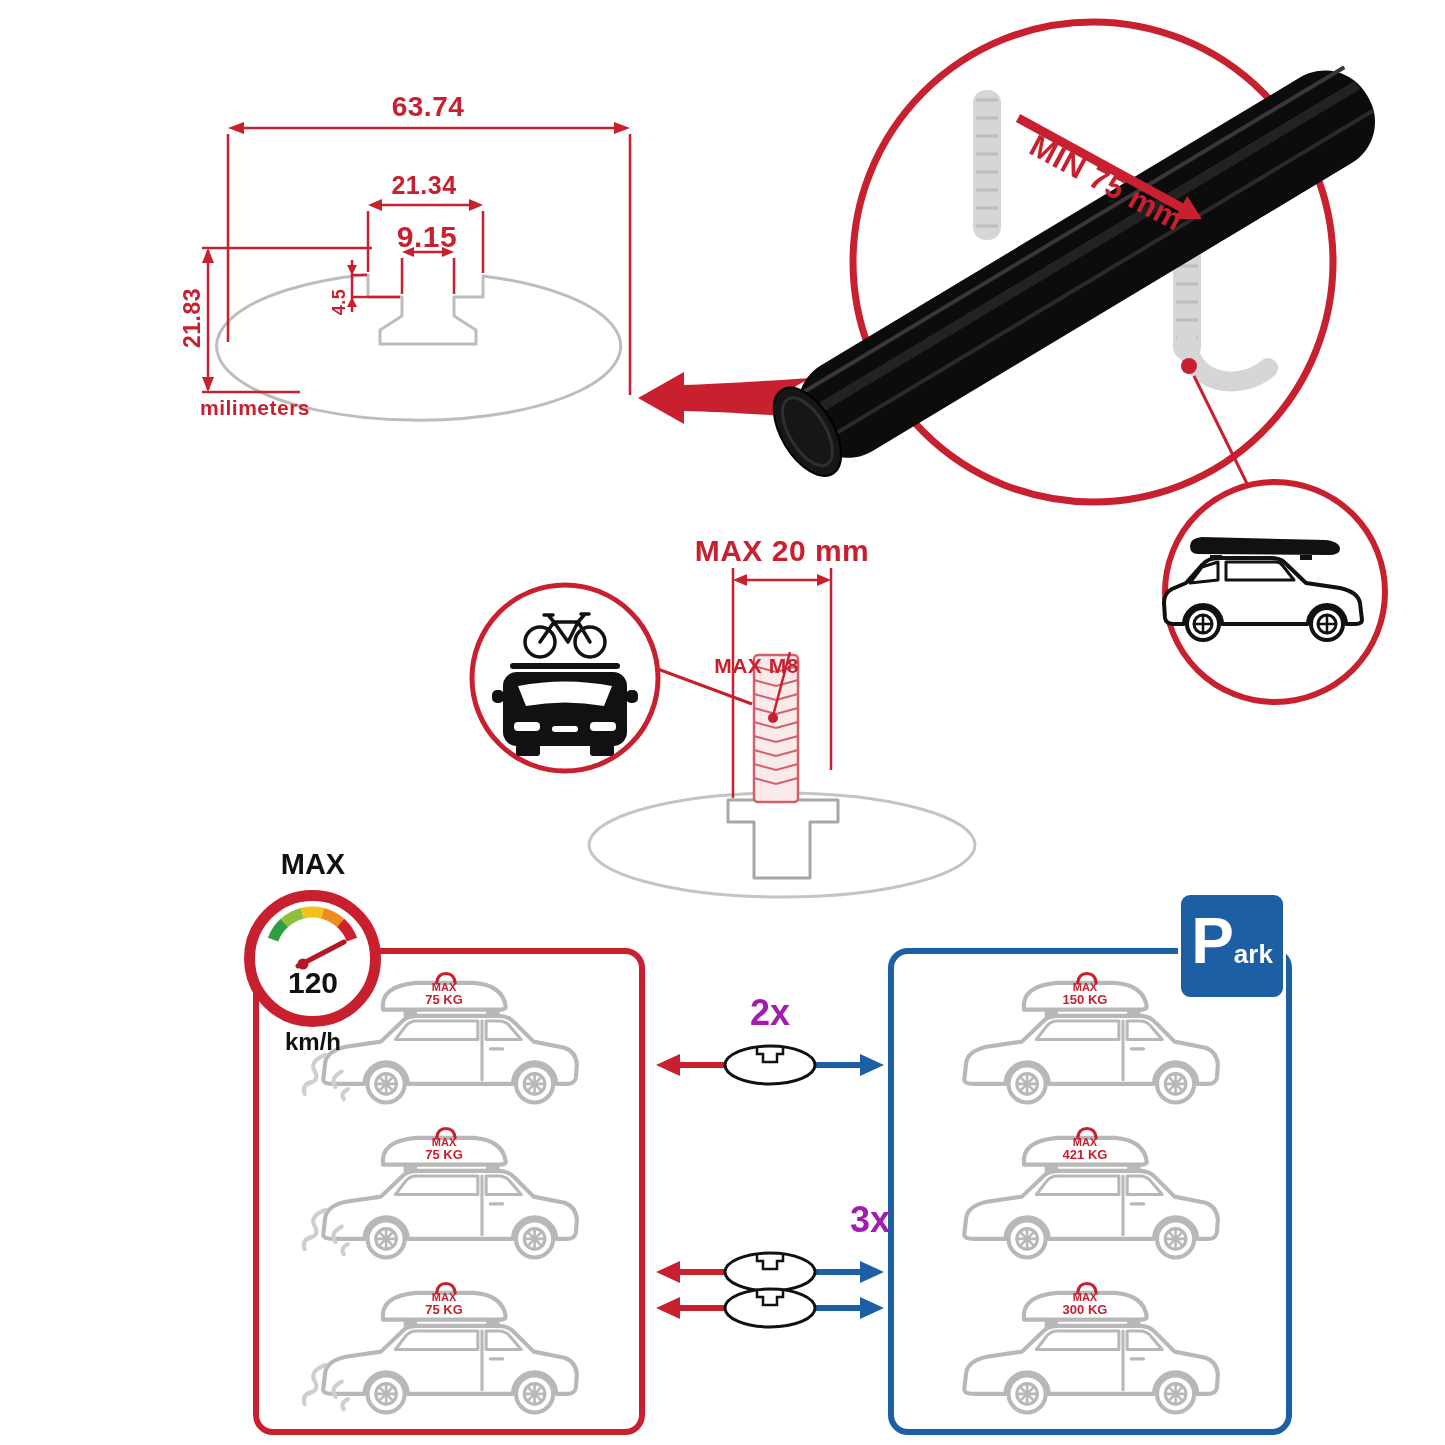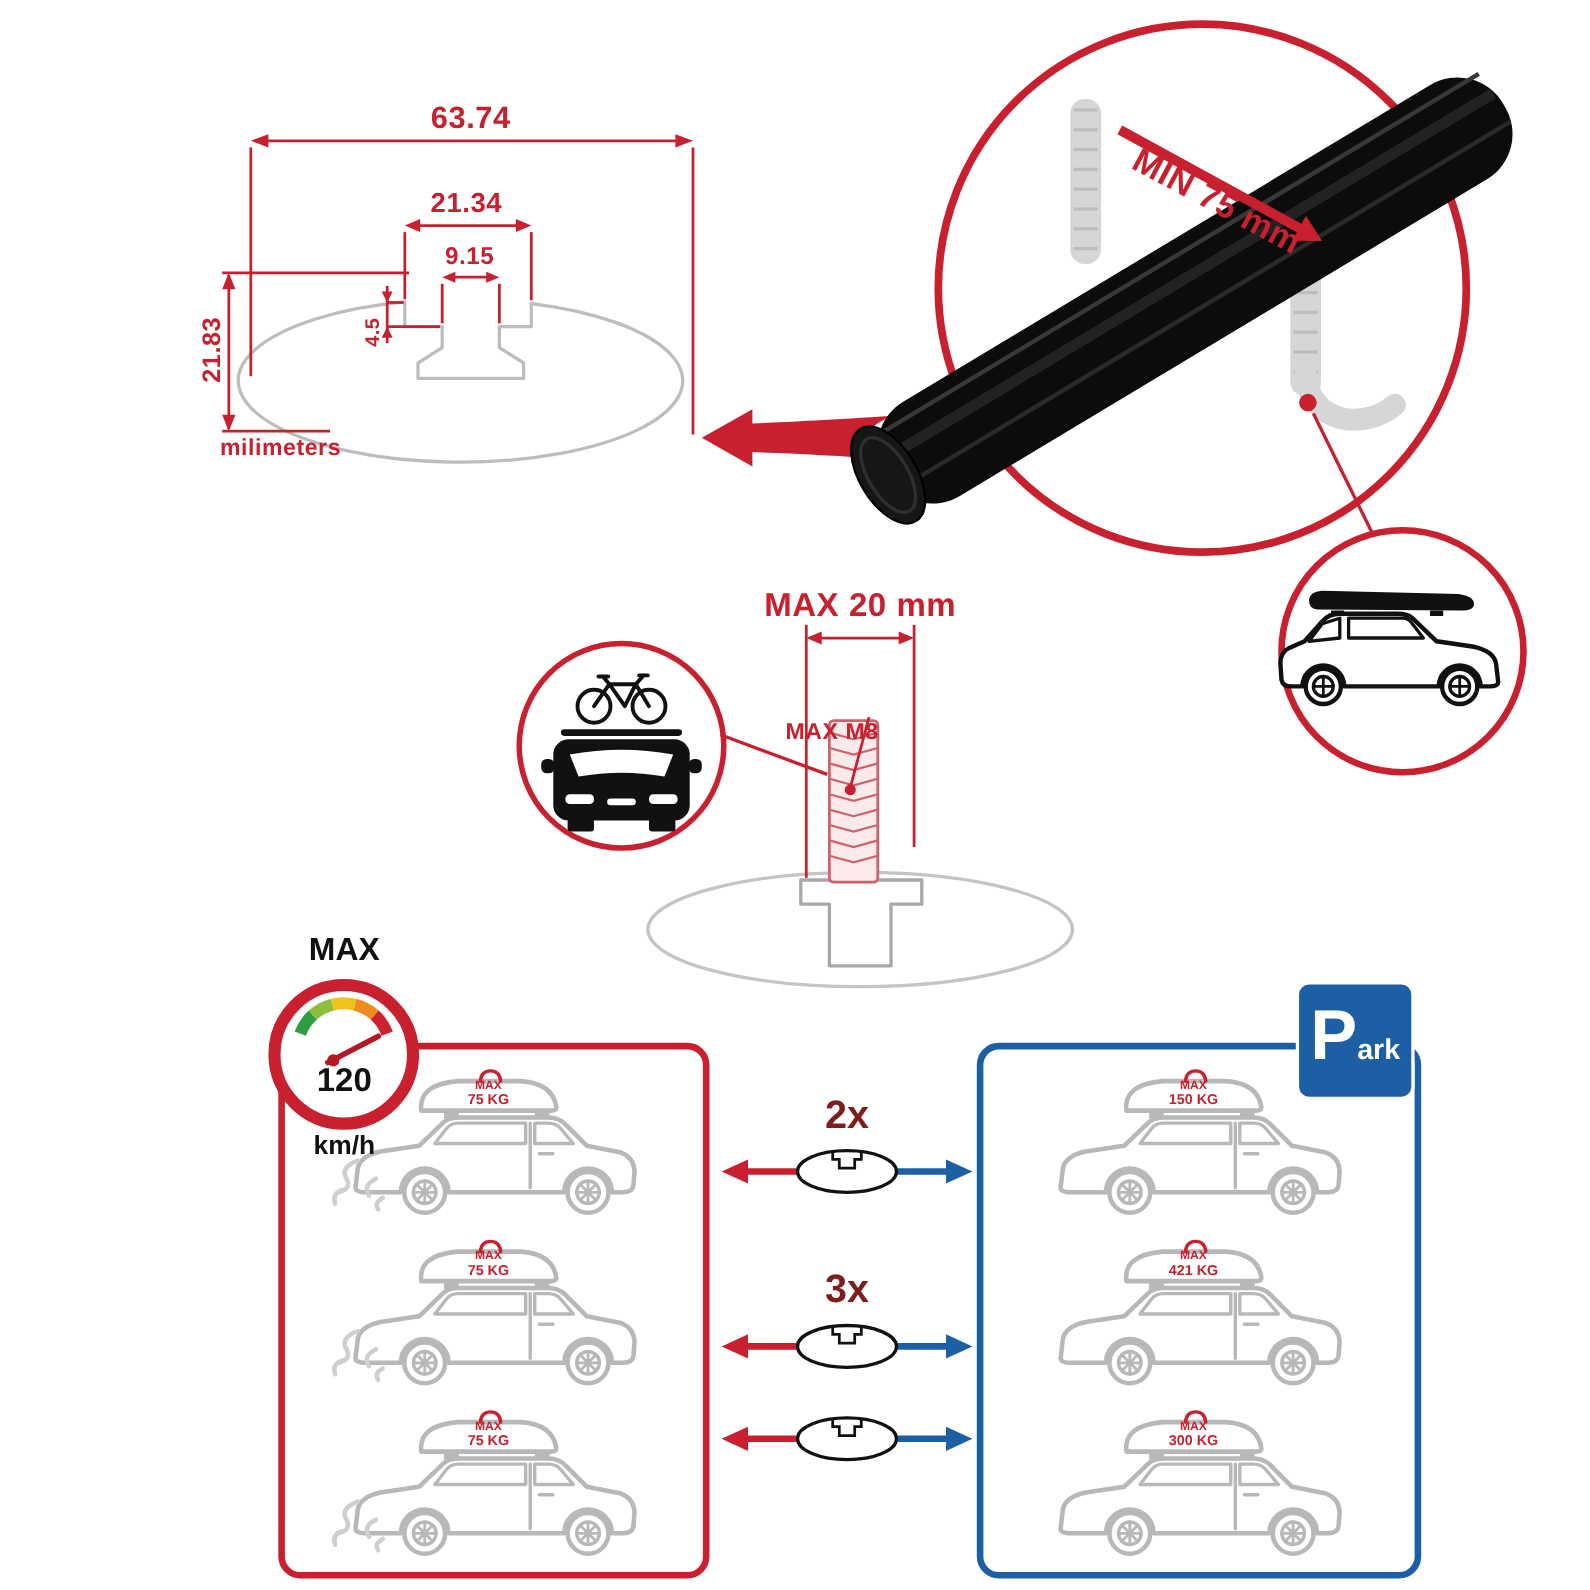--- a/index.html
+++ b/index.html
@@ -98,7 +98,7 @@
   </svg>
   <div class="dim" style="left:348px; top:91px; width:160px; font-size:28px;">63.74</div>
   <div class="dim" style="left:344px; top:171px; width:160px; font-size:25px;text-align:center;">21.34</div>
-  <div class="dim" style="left:352px; top:220px; width:150px; font-size:22px;">9.15</div>
+  <div class="dim" style="left:352px; top:220px; width:150px; font-size:30px;">9.15</div>
   <div class="dim" style="left:311px; top:290px; width:60px; height:24px; font-size:18px; transform:rotate(-90deg);">4.5</div>
   <div class="dim" style="left:132px; top:305px; width:120px; height:26px; font-size:23px; transform:rotate(-90deg);">21.83</div>
   <div class="dim" style="left:200px; top:396px; width:180px; font-size:21px; text-align:left;">milimeters</div>

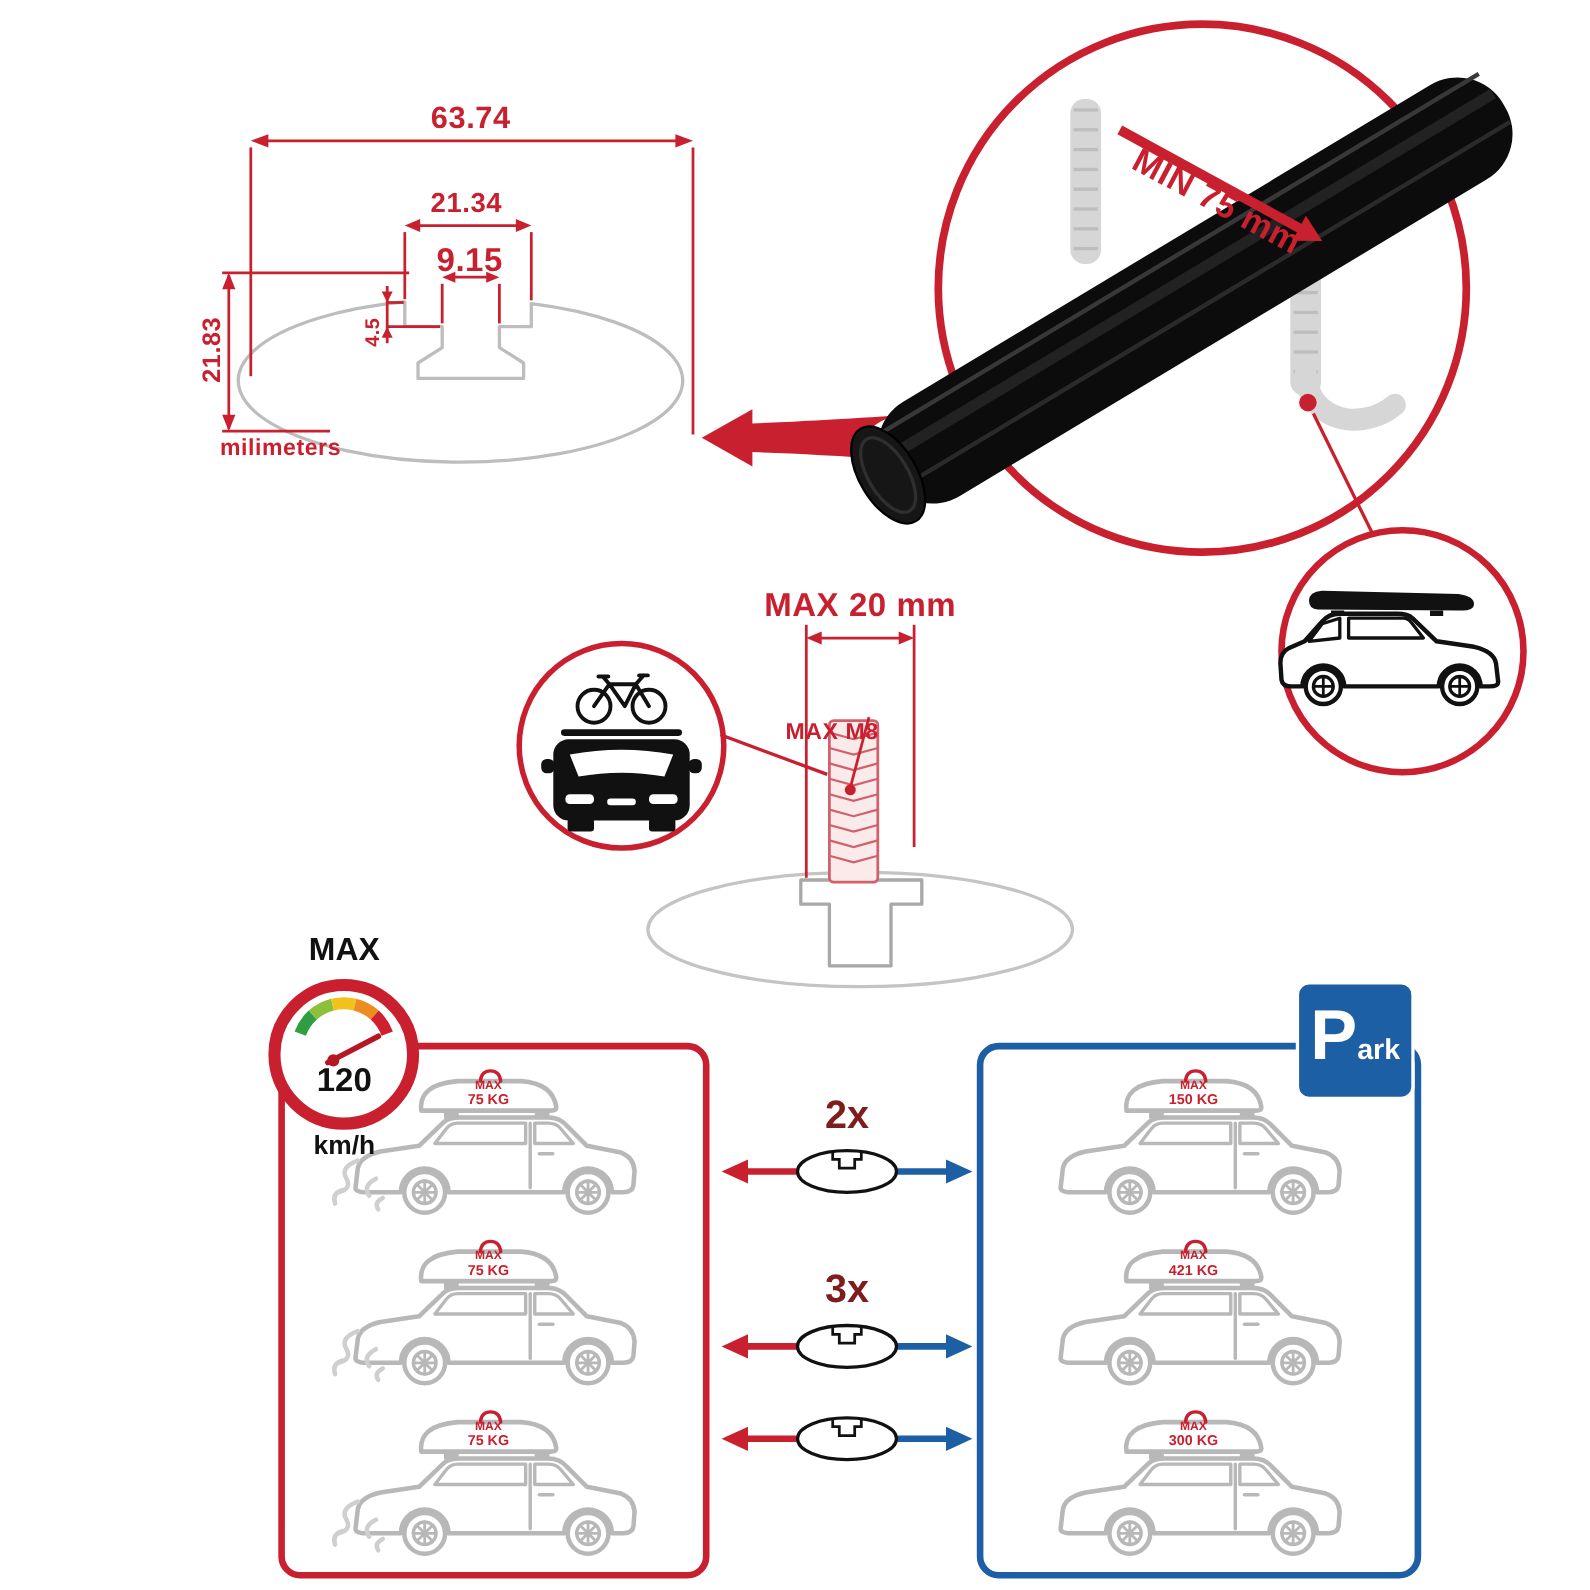--- a/index.html
+++ b/index.html
@@ -18,7 +18,7 @@
   .cl-max { font-size:11px; }
   .cl-load { font-size:13px; }
   .mult-row { position:absolute; left:650px; width:240px; text-align:center; z-index:2; }
-  .mult-label { color:#7f1d1d; font-weight:700; font-size:36px; line-height:1.1; }
+  .mult-label { color:#a21caf; font-weight:700; font-size:36px; line-height:1.1; }
   .speed-text { position:absolute; left:240px; width:146px; text-align:center; color:#111;
                 font-weight:700; z-index:6; }
   .park { position:absolute; left:1178px; top:892px; width:108px; height:108px; background:#1c5fa5;

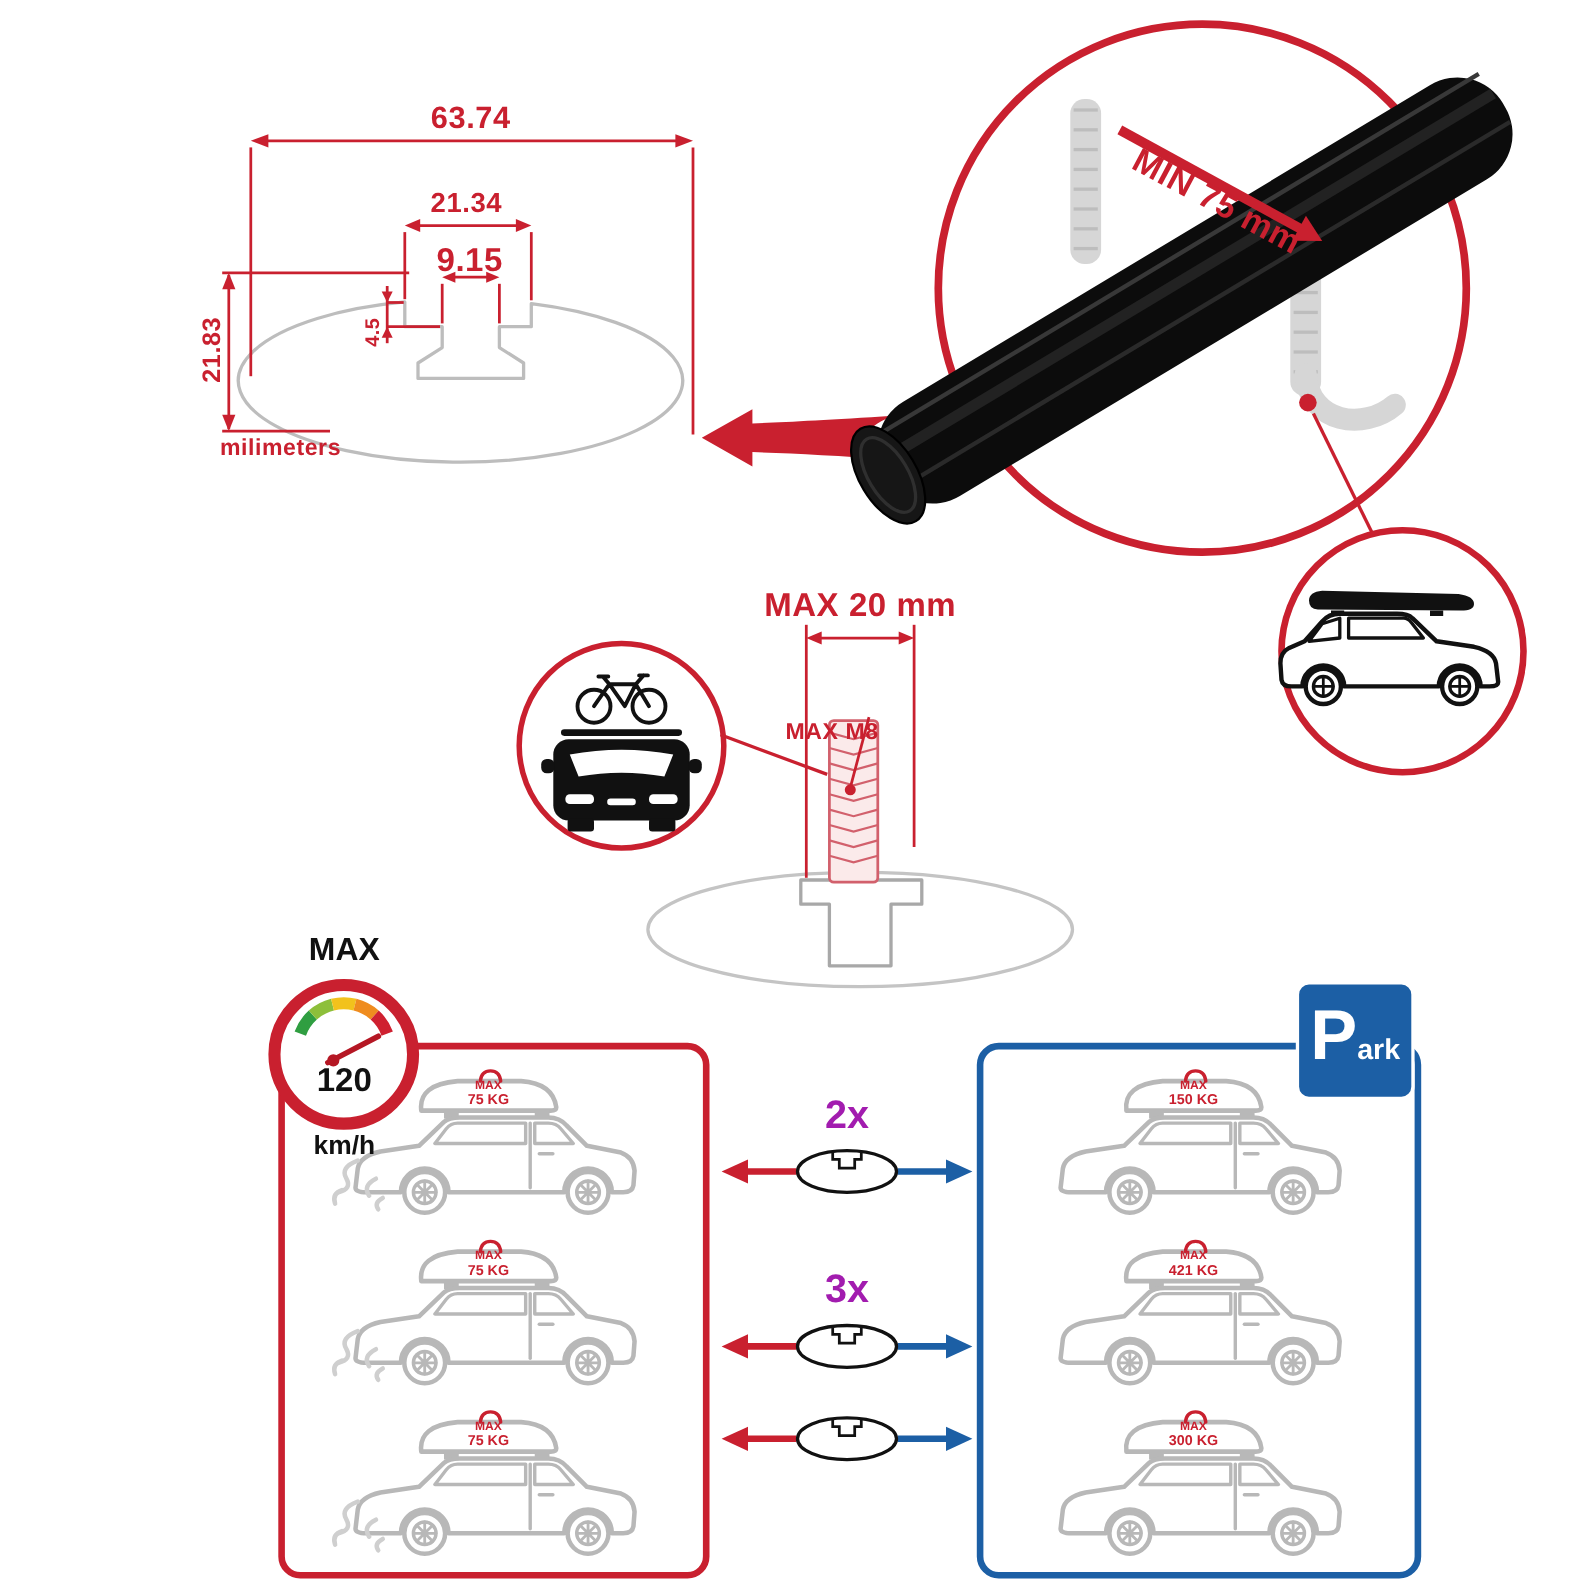--- a/index.html
+++ b/index.html
@@ -290,7 +290,7 @@
       <path d="M 107,8 v 7 h 6 v 8 h 14 v -8 h 6 v -7" fill="none" stroke="#111" stroke-width="2.5"></path>
     </svg>
   </div>
-  <div class="mult-row" style="top:1152px;">
+  <div class="mult-row" style="top:1200px;text-align:right;">
     <div class="mult-label">3x</div>
     <svg width="240" height="52" viewBox="0 0 240 52" style="margin-top:6px;">
       <line x1="74" y1="26" x2="26" y2="26" stroke="#c9202f" stroke-width="6"></line>

